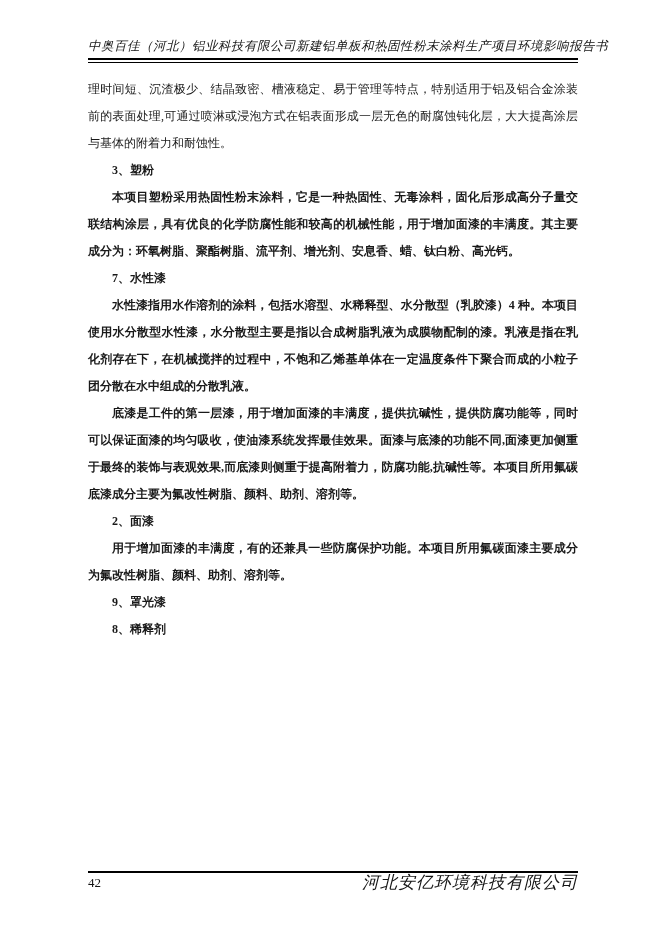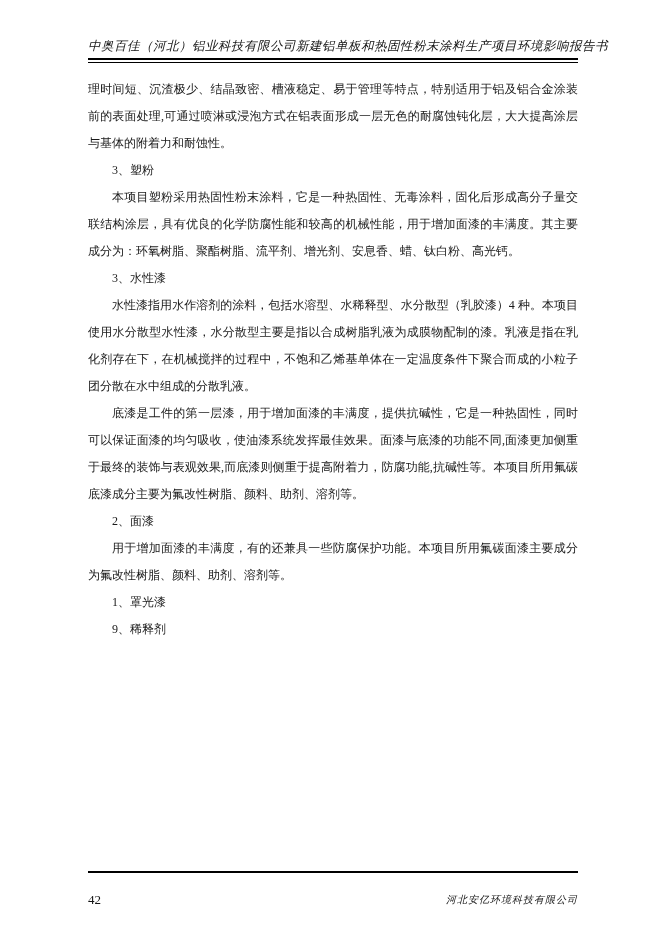--- a/index.html
+++ b/index.html
@@ -55,6 +55,7 @@
   }
   p.para, p.heading {
     text-indent: 2em;
+    font-weight: bold;
   }
   p.cont {
     text-indent: 0;

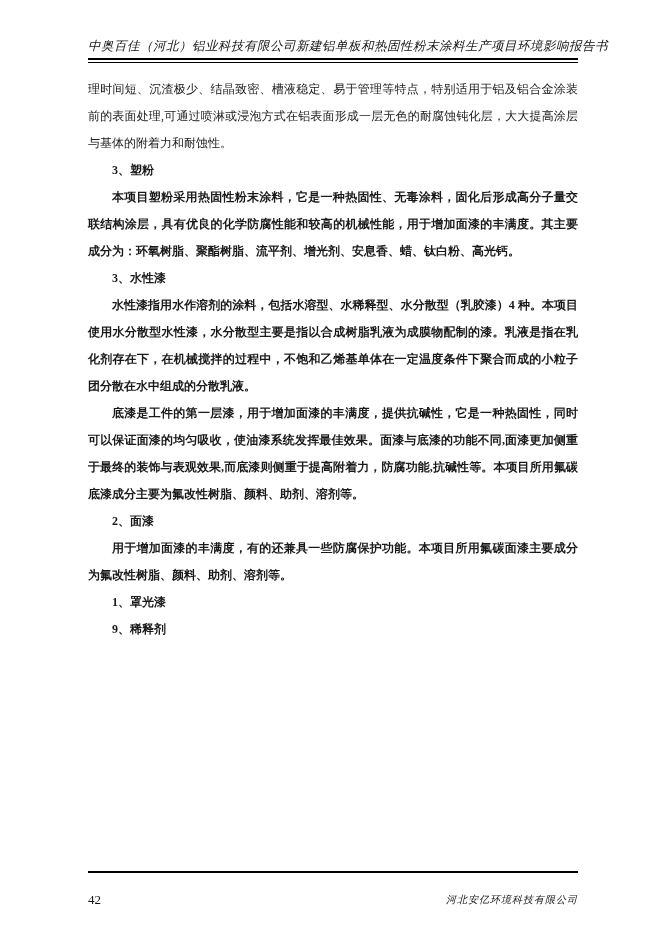--- a/index.html
+++ b/index.html
@@ -101,7 +101,7 @@
     <p class="heading">3、塑粉</p>
     <p class="para">本项目塑粉采用热固性粉末涂料，它是一种热固性、无毒涂料，固化后形成高分子量交联结构涂层，具有优良的化学防腐性能和较高的机械性能，用于增加面漆的丰满度。其主要成分为：环氧树脂、聚酯树脂、流平剂、增光剂、安息香、蜡、钛白粉、高光钙。</p>
 
-    <p class="heading">3、水性漆</p>
+    <p class="heading">7、水性漆</p>
     <p class="para">水性漆指用水作溶剂的涂料，包括水溶型、水稀释型、水分散型（乳胶漆）4 种。本项目使用水分散型水性漆，水分散型主要是指以合成树脂乳液为成膜物配制的漆。乳液是指在乳化剂存在下，在机械搅拌的过程中，不饱和乙烯基单体在一定温度条件下聚合而成的小粒子团分散在水中组成的分散乳液。</p>
 
     <p class="para">底漆是工件的第一层漆，用于增加面漆的丰满度，提供抗碱性，它是一种热固性，同时可以保证面漆的均匀吸收，使油漆系统发挥最佳效果。面漆与底漆的功能不同,面漆更加侧重于最终的装饰与表观效果,而底漆则侧重于提高附着力，防腐功能,抗碱性等。本项目所用氟碳底漆成分主要为氟改性树脂、颜料、助剂、溶剂等。</p>

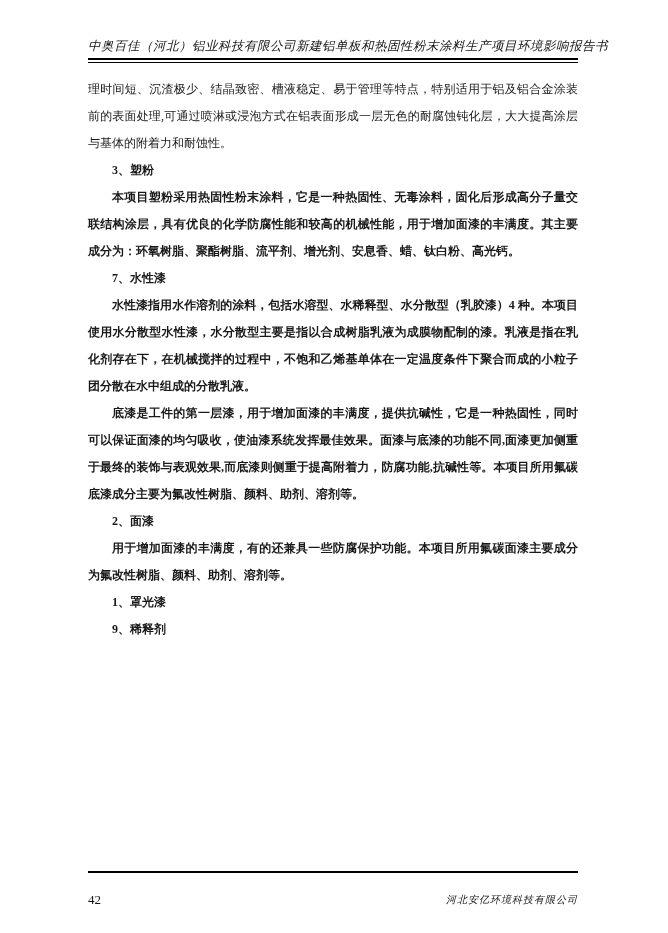--- a/index.html
+++ b/index.html
@@ -104,7 +104,7 @@
     <p class="heading">7、水性漆</p>
     <p class="para">水性漆指用水作溶剂的涂料，包括水溶型、水稀释型、水分散型（乳胶漆）4 种。本项目使用水分散型水性漆，水分散型主要是指以合成树脂乳液为成膜物配制的漆。乳液是指在乳化剂存在下，在机械搅拌的过程中，不饱和乙烯基单体在一定温度条件下聚合而成的小粒子团分散在水中组成的分散乳液。</p>
 
-    <p class="para">底漆是工件的第一层漆，用于增加面漆的丰满度，提供抗碱性，它是一种热固性，同时可以保证面漆的均匀吸收，使油漆系统发挥最佳效果。面漆与底漆的功能不同,面漆更加侧重于最终的装饰与表观效果,而底漆则侧重于提高附着力，防腐功能,抗碱性等。本项目所用氟碳底漆成分主要为氟改性树脂、颜料、助剂、溶剂等。</p>
+    <p class="para">底漆是工件的第一层漆，用于增加面漆的丰满度，提供抗碱性，提供防腐功能等，同时可以保证面漆的均匀吸收，使油漆系统发挥最佳效果。面漆与底漆的功能不同,面漆更加侧重于最终的装饰与表观效果,而底漆则侧重于提高附着力，防腐功能,抗碱性等。本项目所用氟碳底漆成分主要为氟改性树脂、颜料、助剂、溶剂等。</p>
 
     <p class="heading">2、面漆</p>
     <p class="para">用于增加面漆的丰满度，有的还兼具一些防腐保护功能。本项目所用氟碳面漆主要成分为氟改性树脂、颜料、助剂、溶剂等。</p>

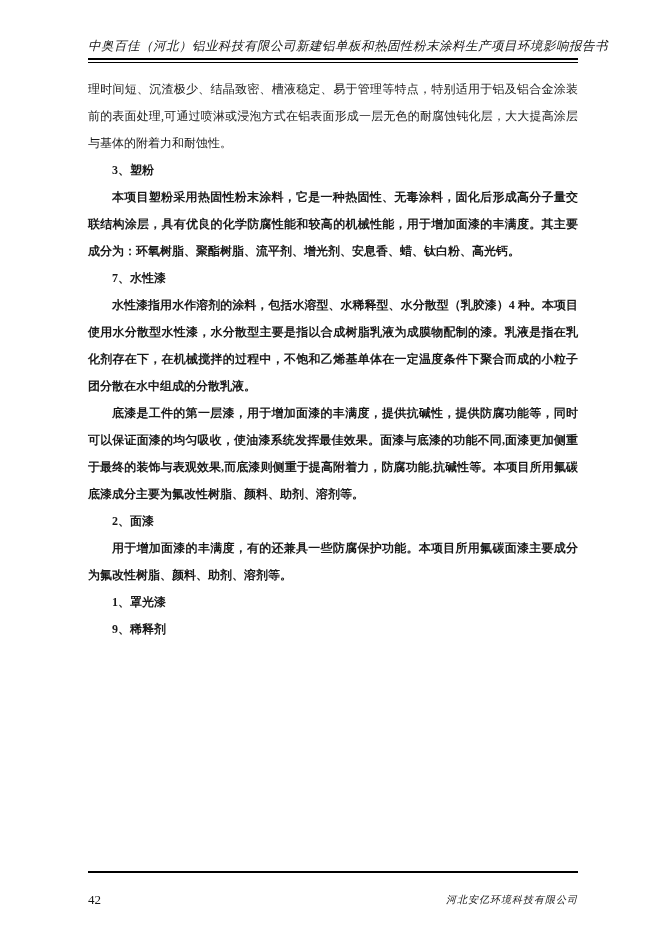--- a/index.html
+++ b/index.html
@@ -109,7 +109,7 @@
     <p class="heading">2、面漆</p>
     <p class="para">用于增加面漆的丰满度，有的还兼具一些防腐保护功能。本项目所用氟碳面漆主要成分为氟改性树脂、颜料、助剂、溶剂等。</p>
 
-    <p class="heading">1、罩光漆</p>
+    <p class="heading">9、罩光漆</p>
 
     <p class="heading">9、稀释剂</p>
   </div>

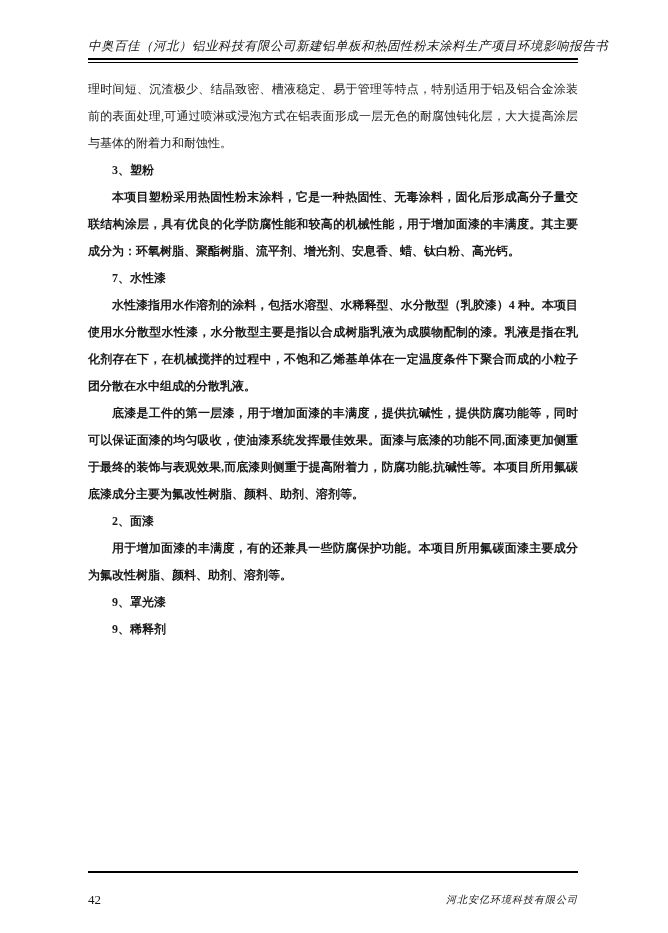--- a/index.html
+++ b/index.html
@@ -111,7 +111,7 @@
 
     <p class="heading">9、罩光漆</p>
 
-    <p class="heading">9、稀释剂</p>
+    <p class="heading">8、稀释剂</p>
   </div>
 
   <div class="doc-footer">

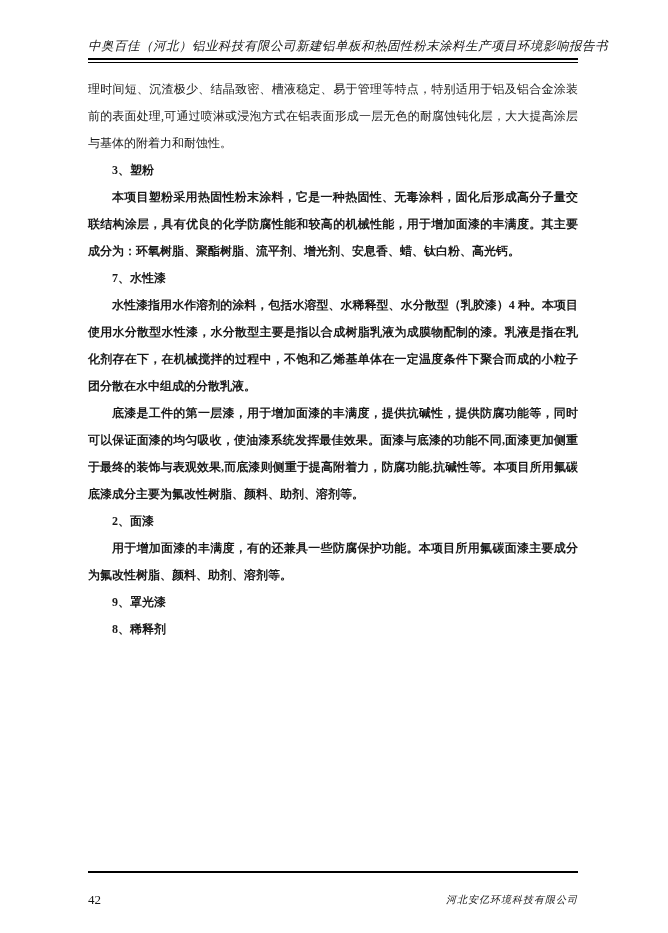--- a/index.html
+++ b/index.html
@@ -70,7 +70,7 @@
     display: flex;
     justify-content: space-between;
     align-items: flex-start;
-    padding-top: 18px;
+    padding-top: 1px;
   }
   .page-number {
     font-size: 13px;

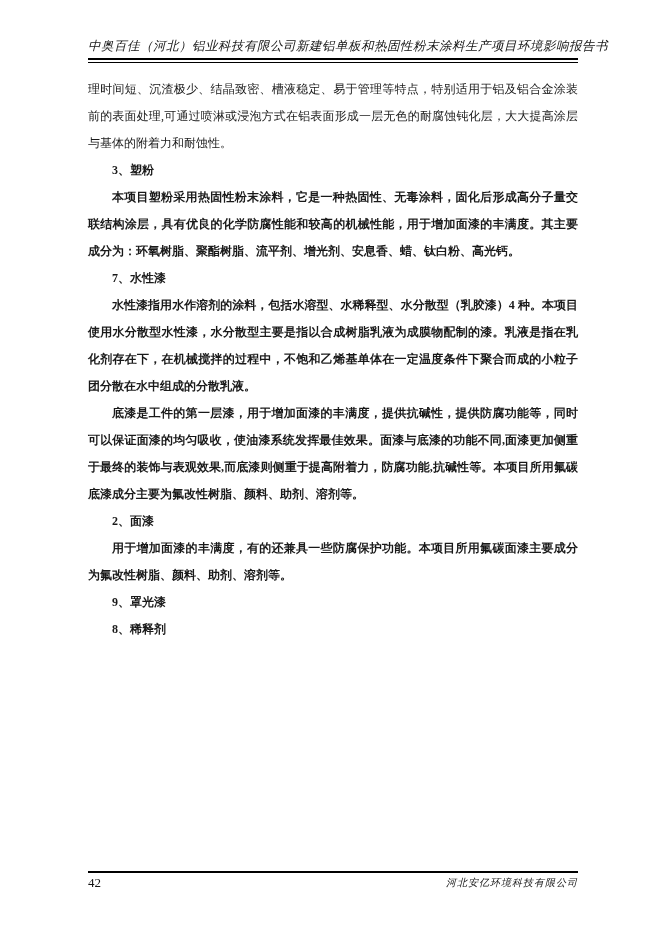--- a/index.html
+++ b/index.html
@@ -78,7 +78,7 @@
     color: #141414;
   }
   .footer-company {
-    font-size: 10px;
+    font-size: 17px;
     line-height: 17px;
     font-style: italic;
     letter-spacing: 1px;

